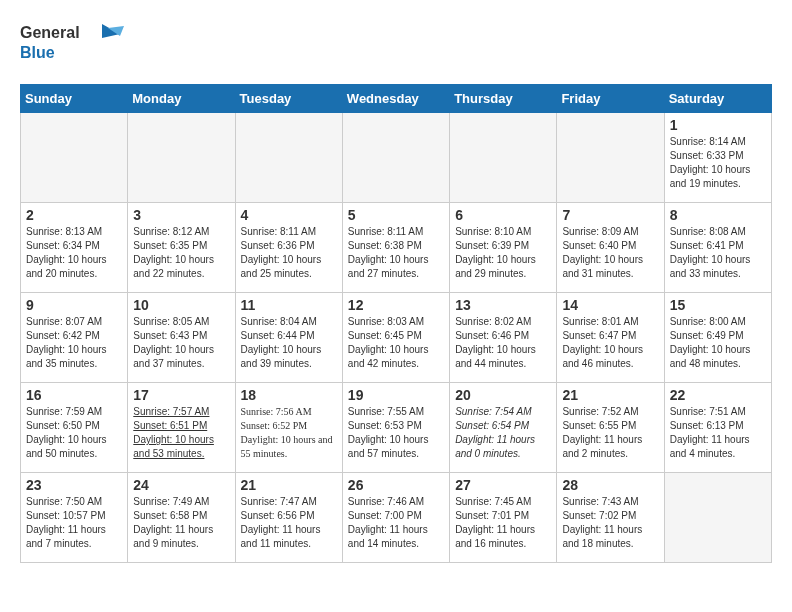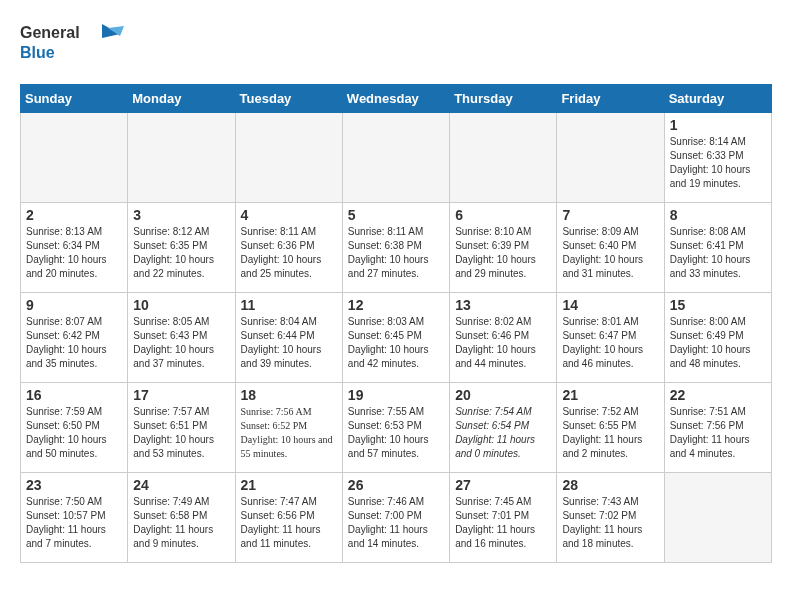--- a/index.html
+++ b/index.html
@@ -212,7 +212,7 @@
         </td>
         <td>
           <div class="day-number">17</div>
-          <div class="day-info" style="white-space: pre-line;">Sunrise: 7:57 AM
+          <div class="day-info" style="white-space: pre-line; text-decoration: underline;">Sunrise: 7:57 AM
 Sunset: 6:51 PM
 Daylight: 10 hours and 53 minutes.</div>
         </td>

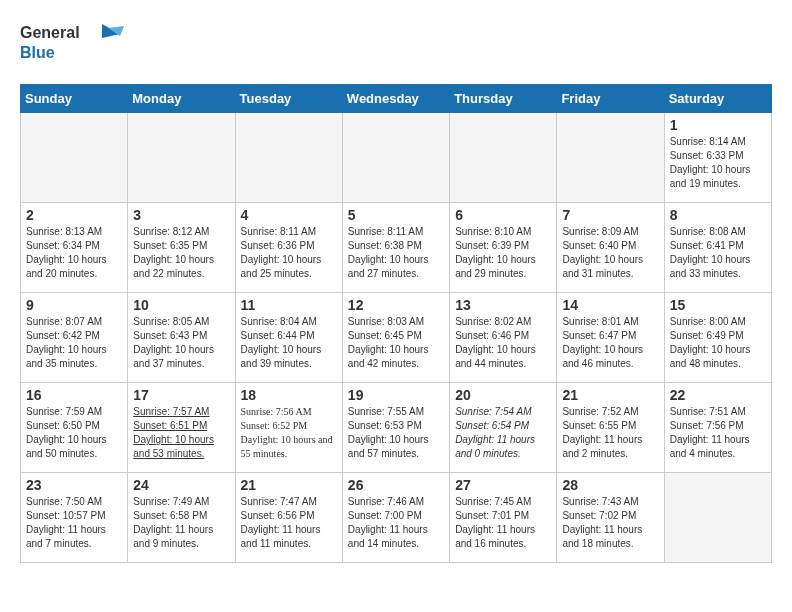--- a/index.html
+++ b/index.html
@@ -243,7 +243,7 @@
         <td>
           <div class="day-number">22</div>
           <div class="day-info" style="white-space: pre-line;">Sunrise: 7:51 AM
-Sunset: 7:56 PM
+Sunset: 6:13 PM
 Daylight: 11 hours and 4 minutes.</div>
         </td>
       </tr>

